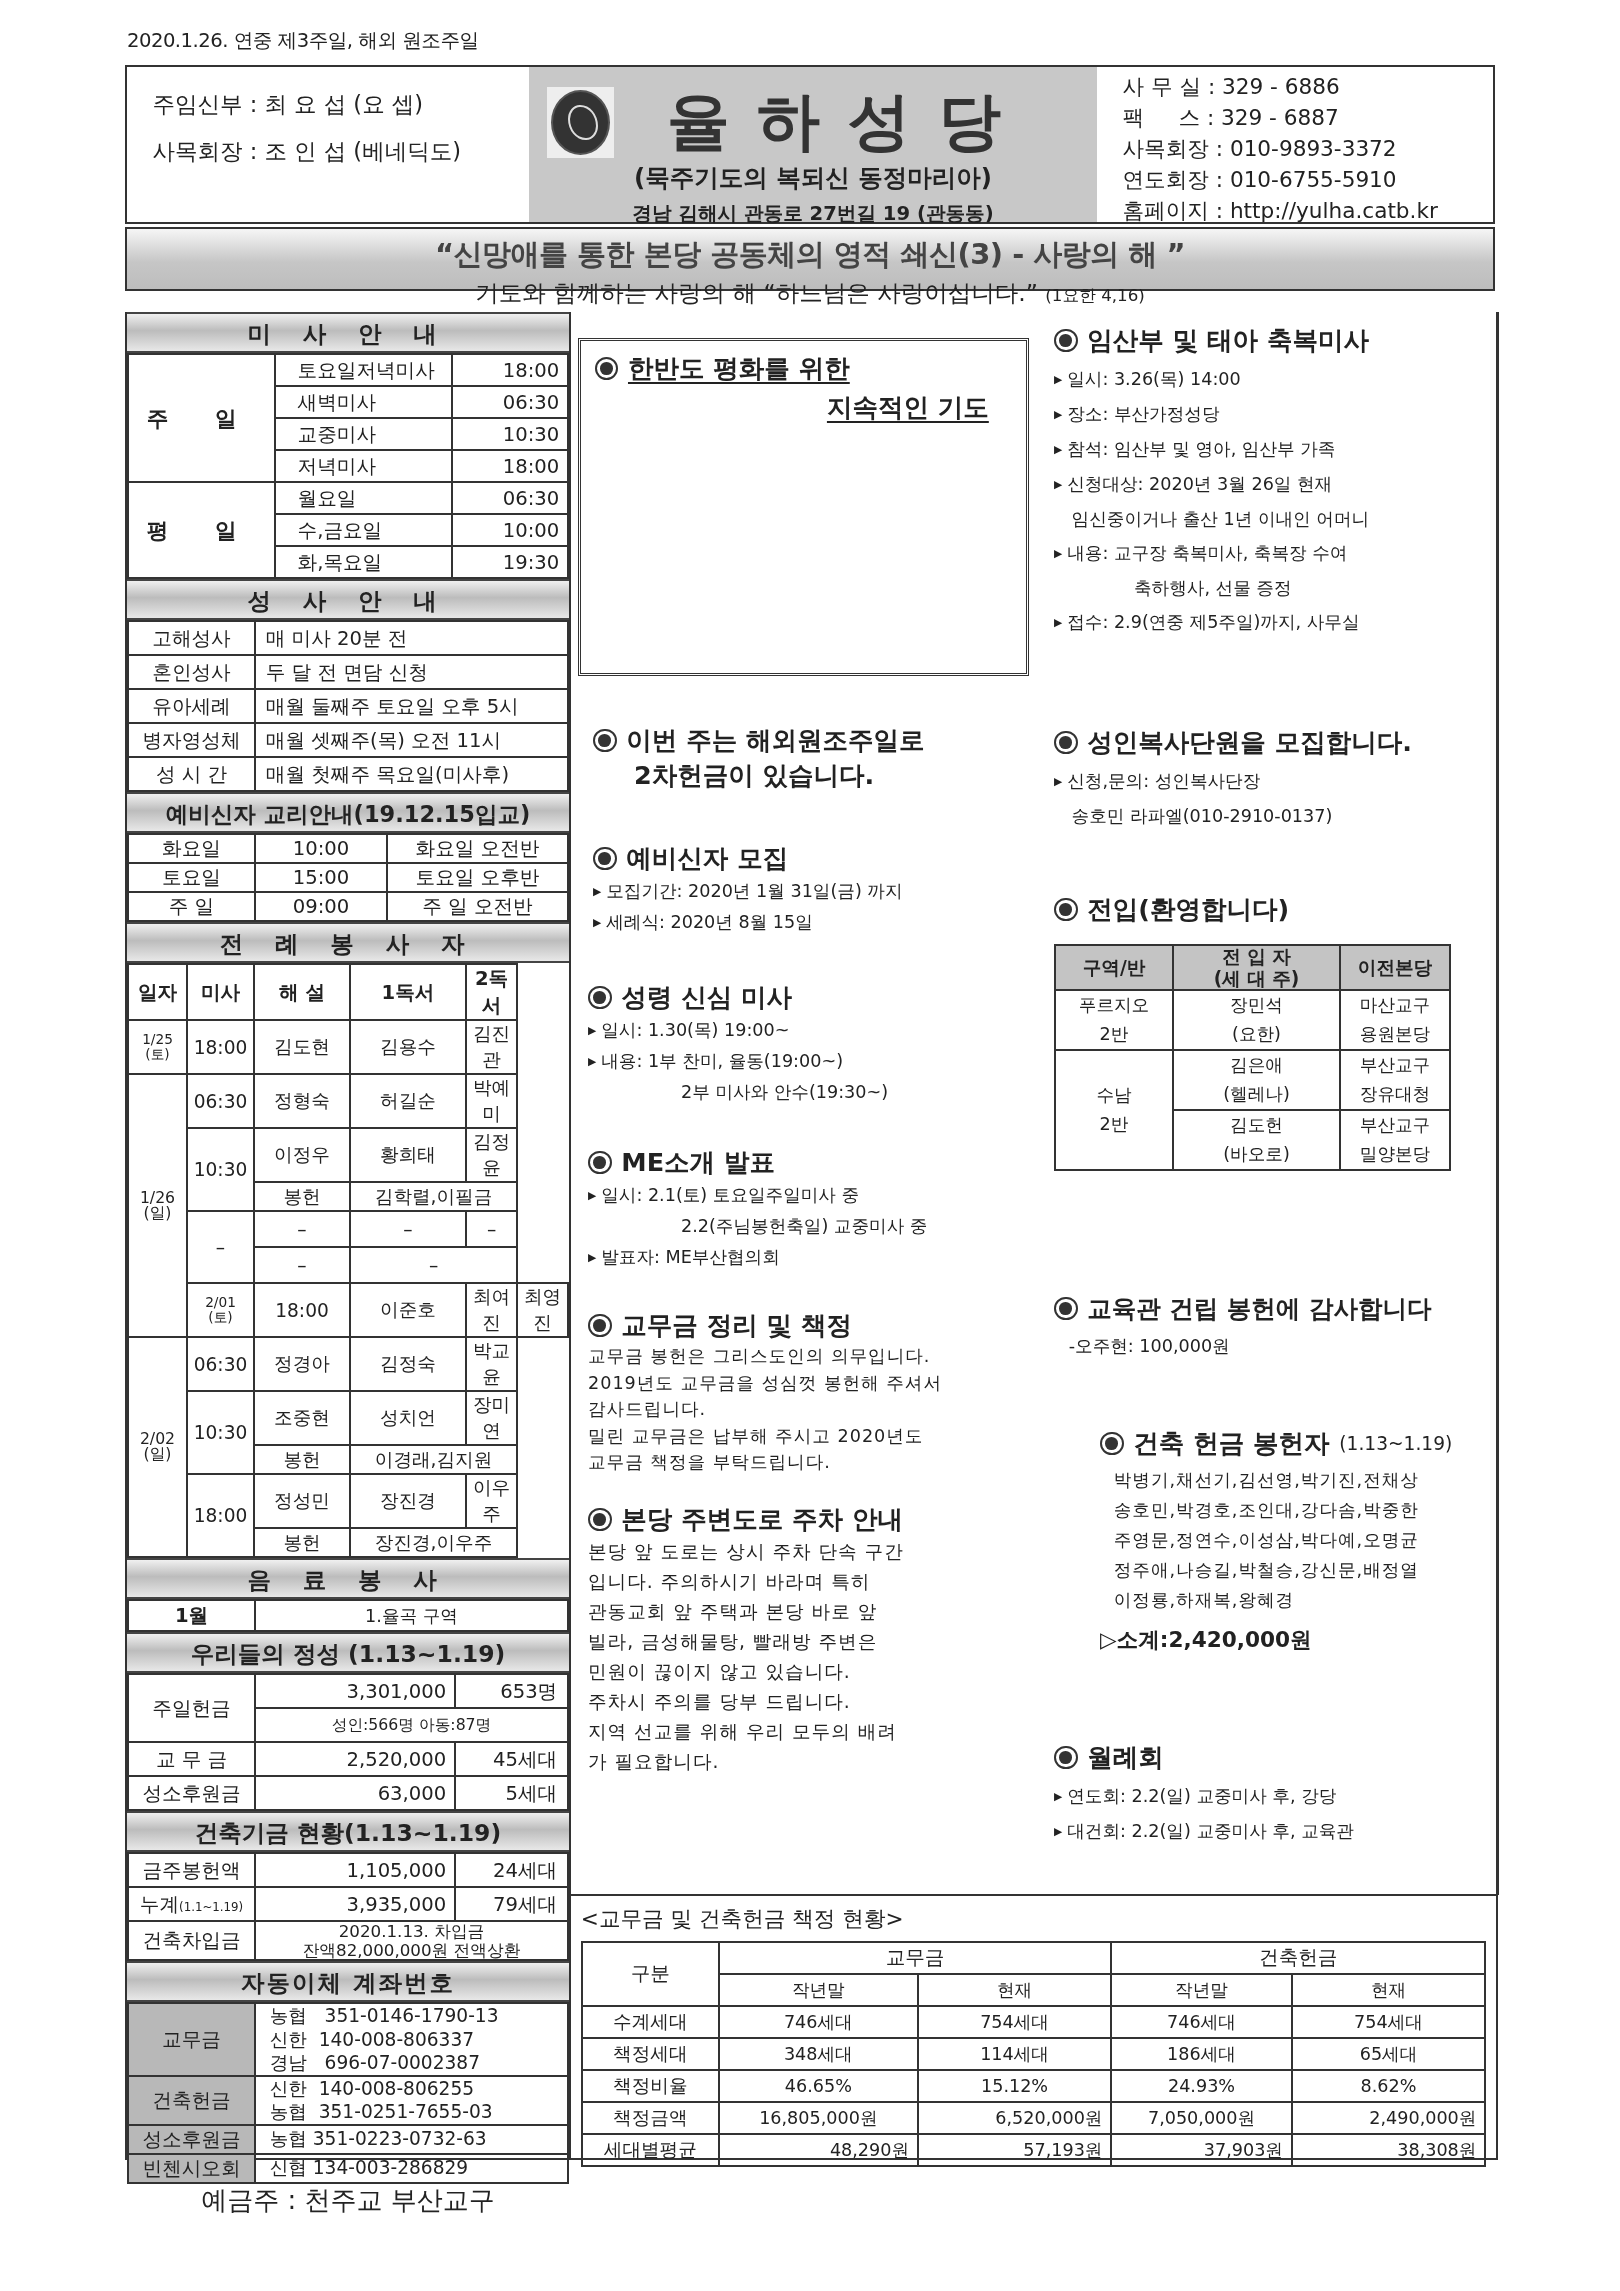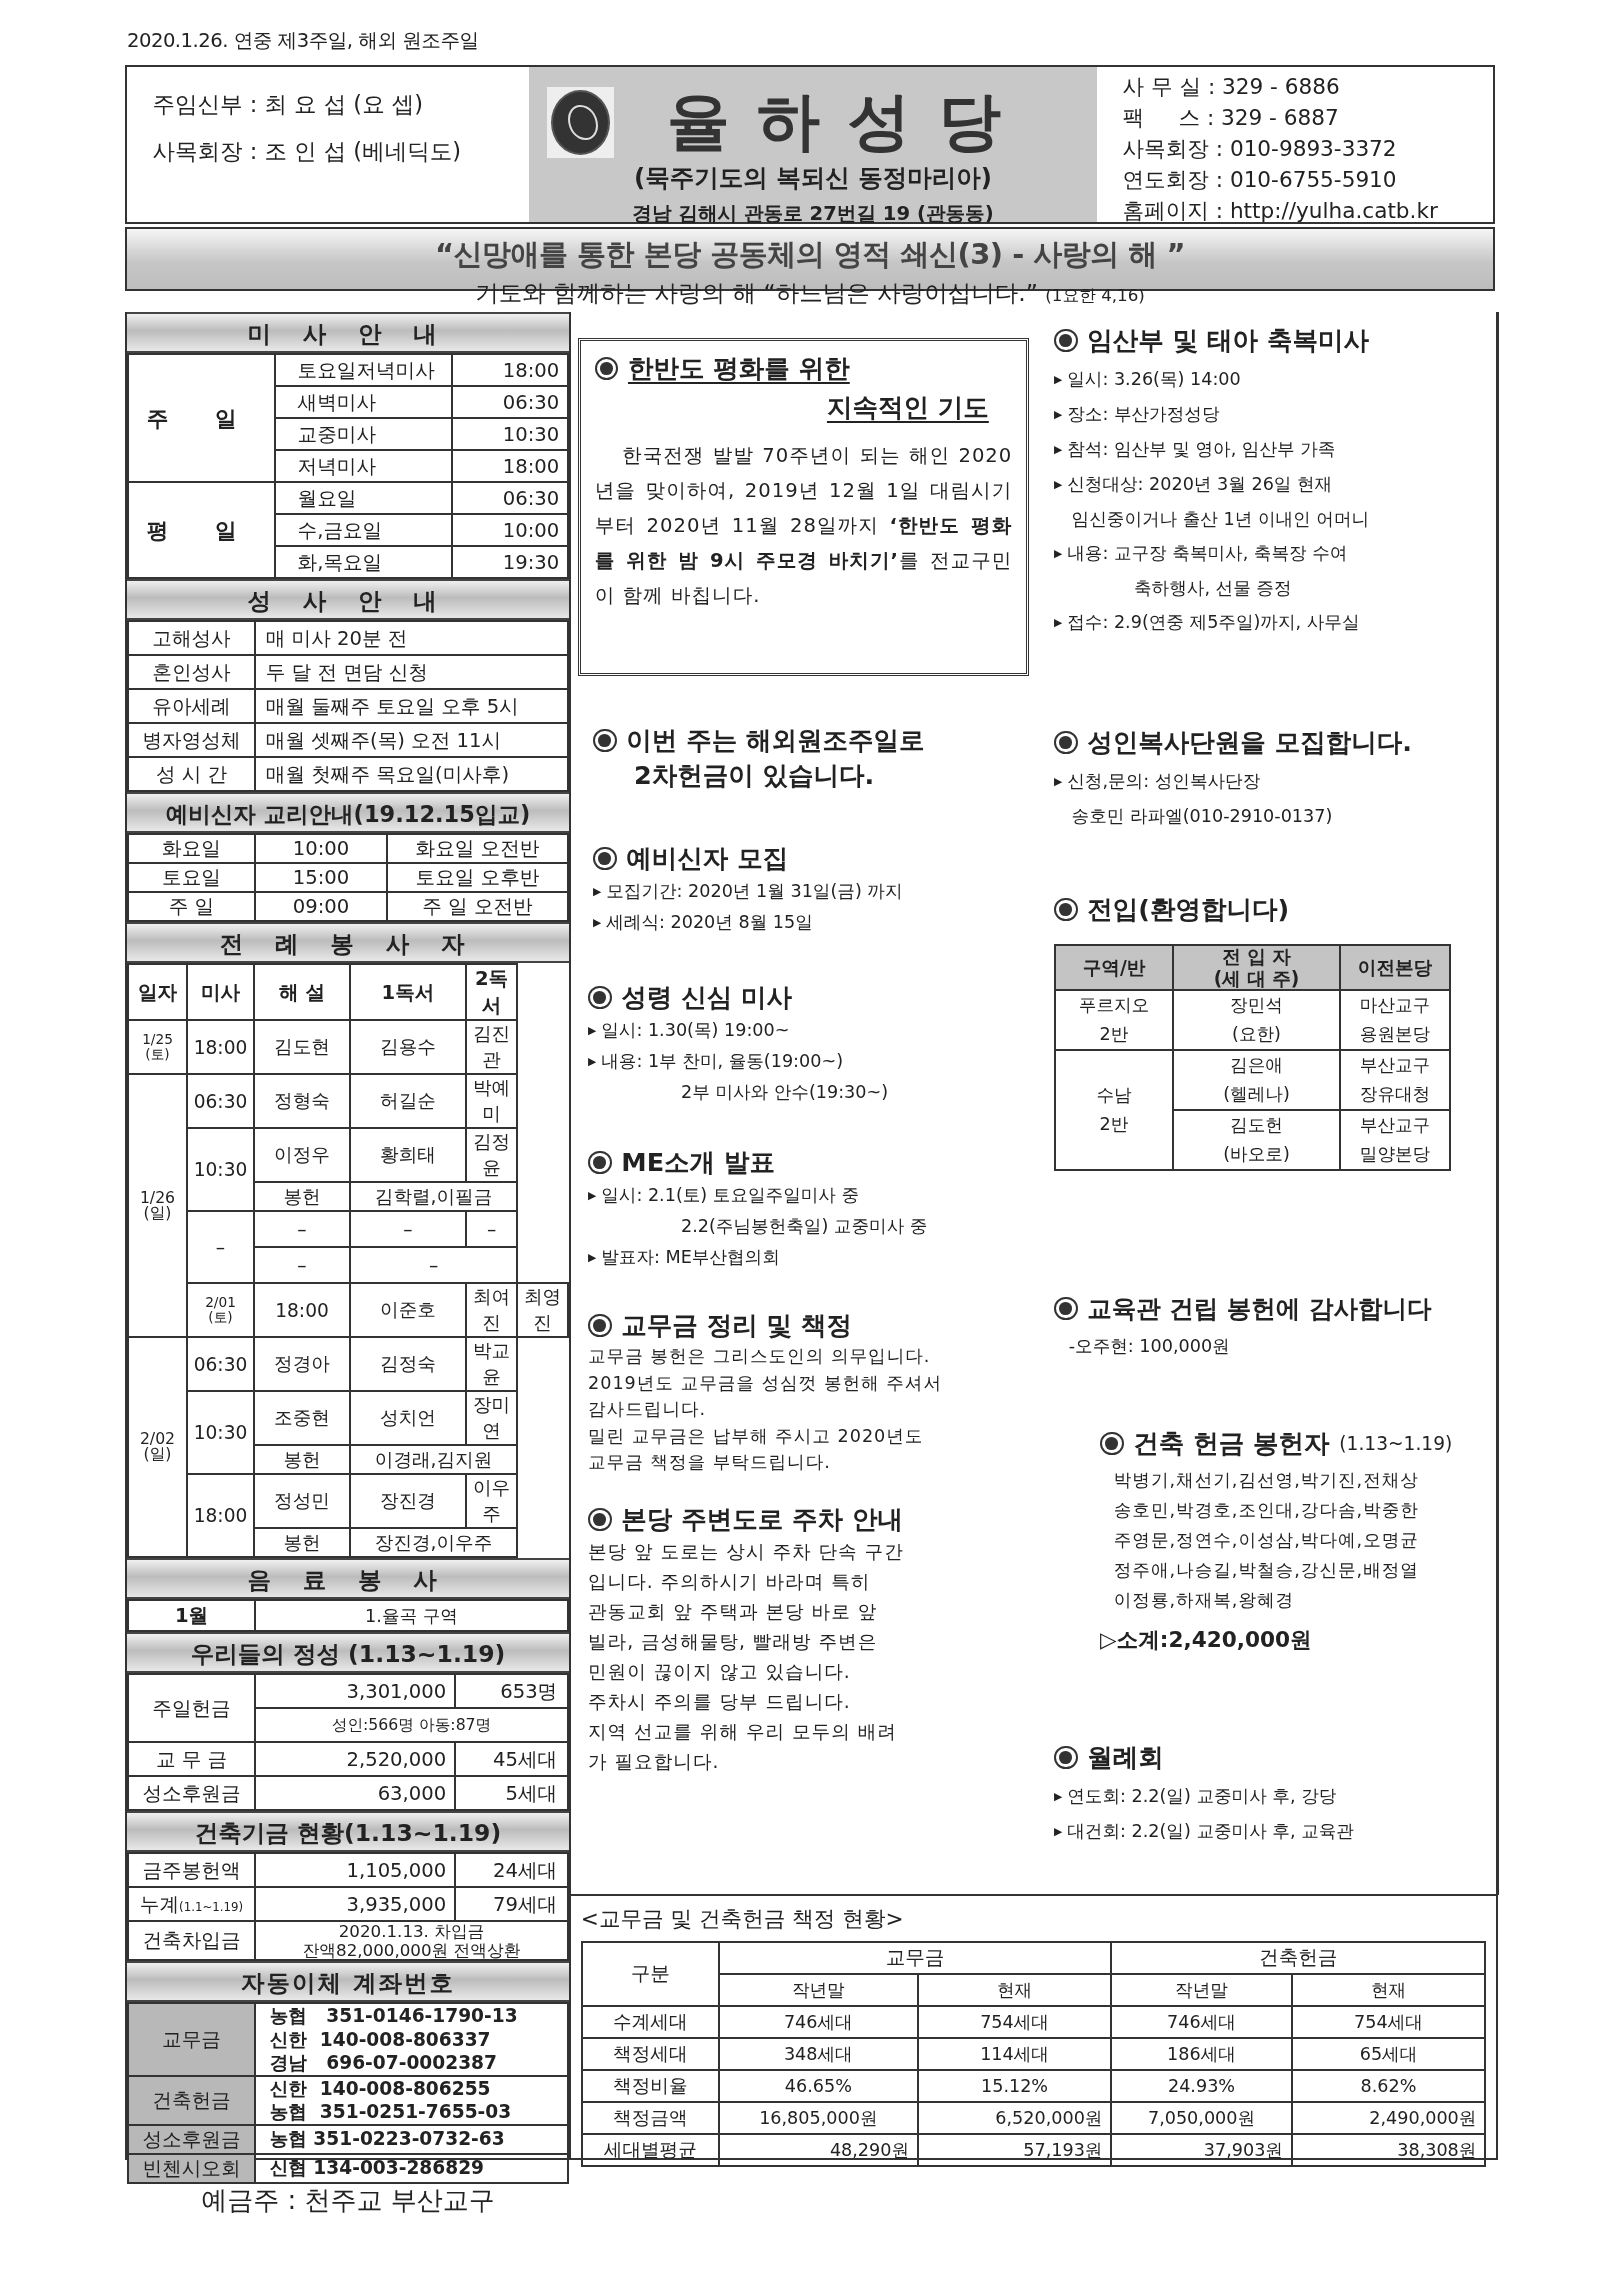--- a/index.html
+++ b/index.html
@@ -374,7 +374,6 @@
       <span class="ul">한반도 평화를 위한</span>
     </div>
   <div class="h-bull ul" style="justify-content:flex-end;padding-right:23.5px;margin-top:3.9px">지속적인 기도</div>
-  <div class="pbody"><span style="padding-left:27.4px">한국전쟁 발발 70주년이 되는 해인 2020년을 맞이하여, 2019년 12월 1일 대림시기부터 2020년 11월 28일까지 </span><b>‘한반도 평화를 위한 밤 9시 주모경 바치기’</b><span>를 전교구민이 함께 바칩니다.</span></div>
 </div>
 
 <div class="sect" style="left:593px;top:723px;width:451px">

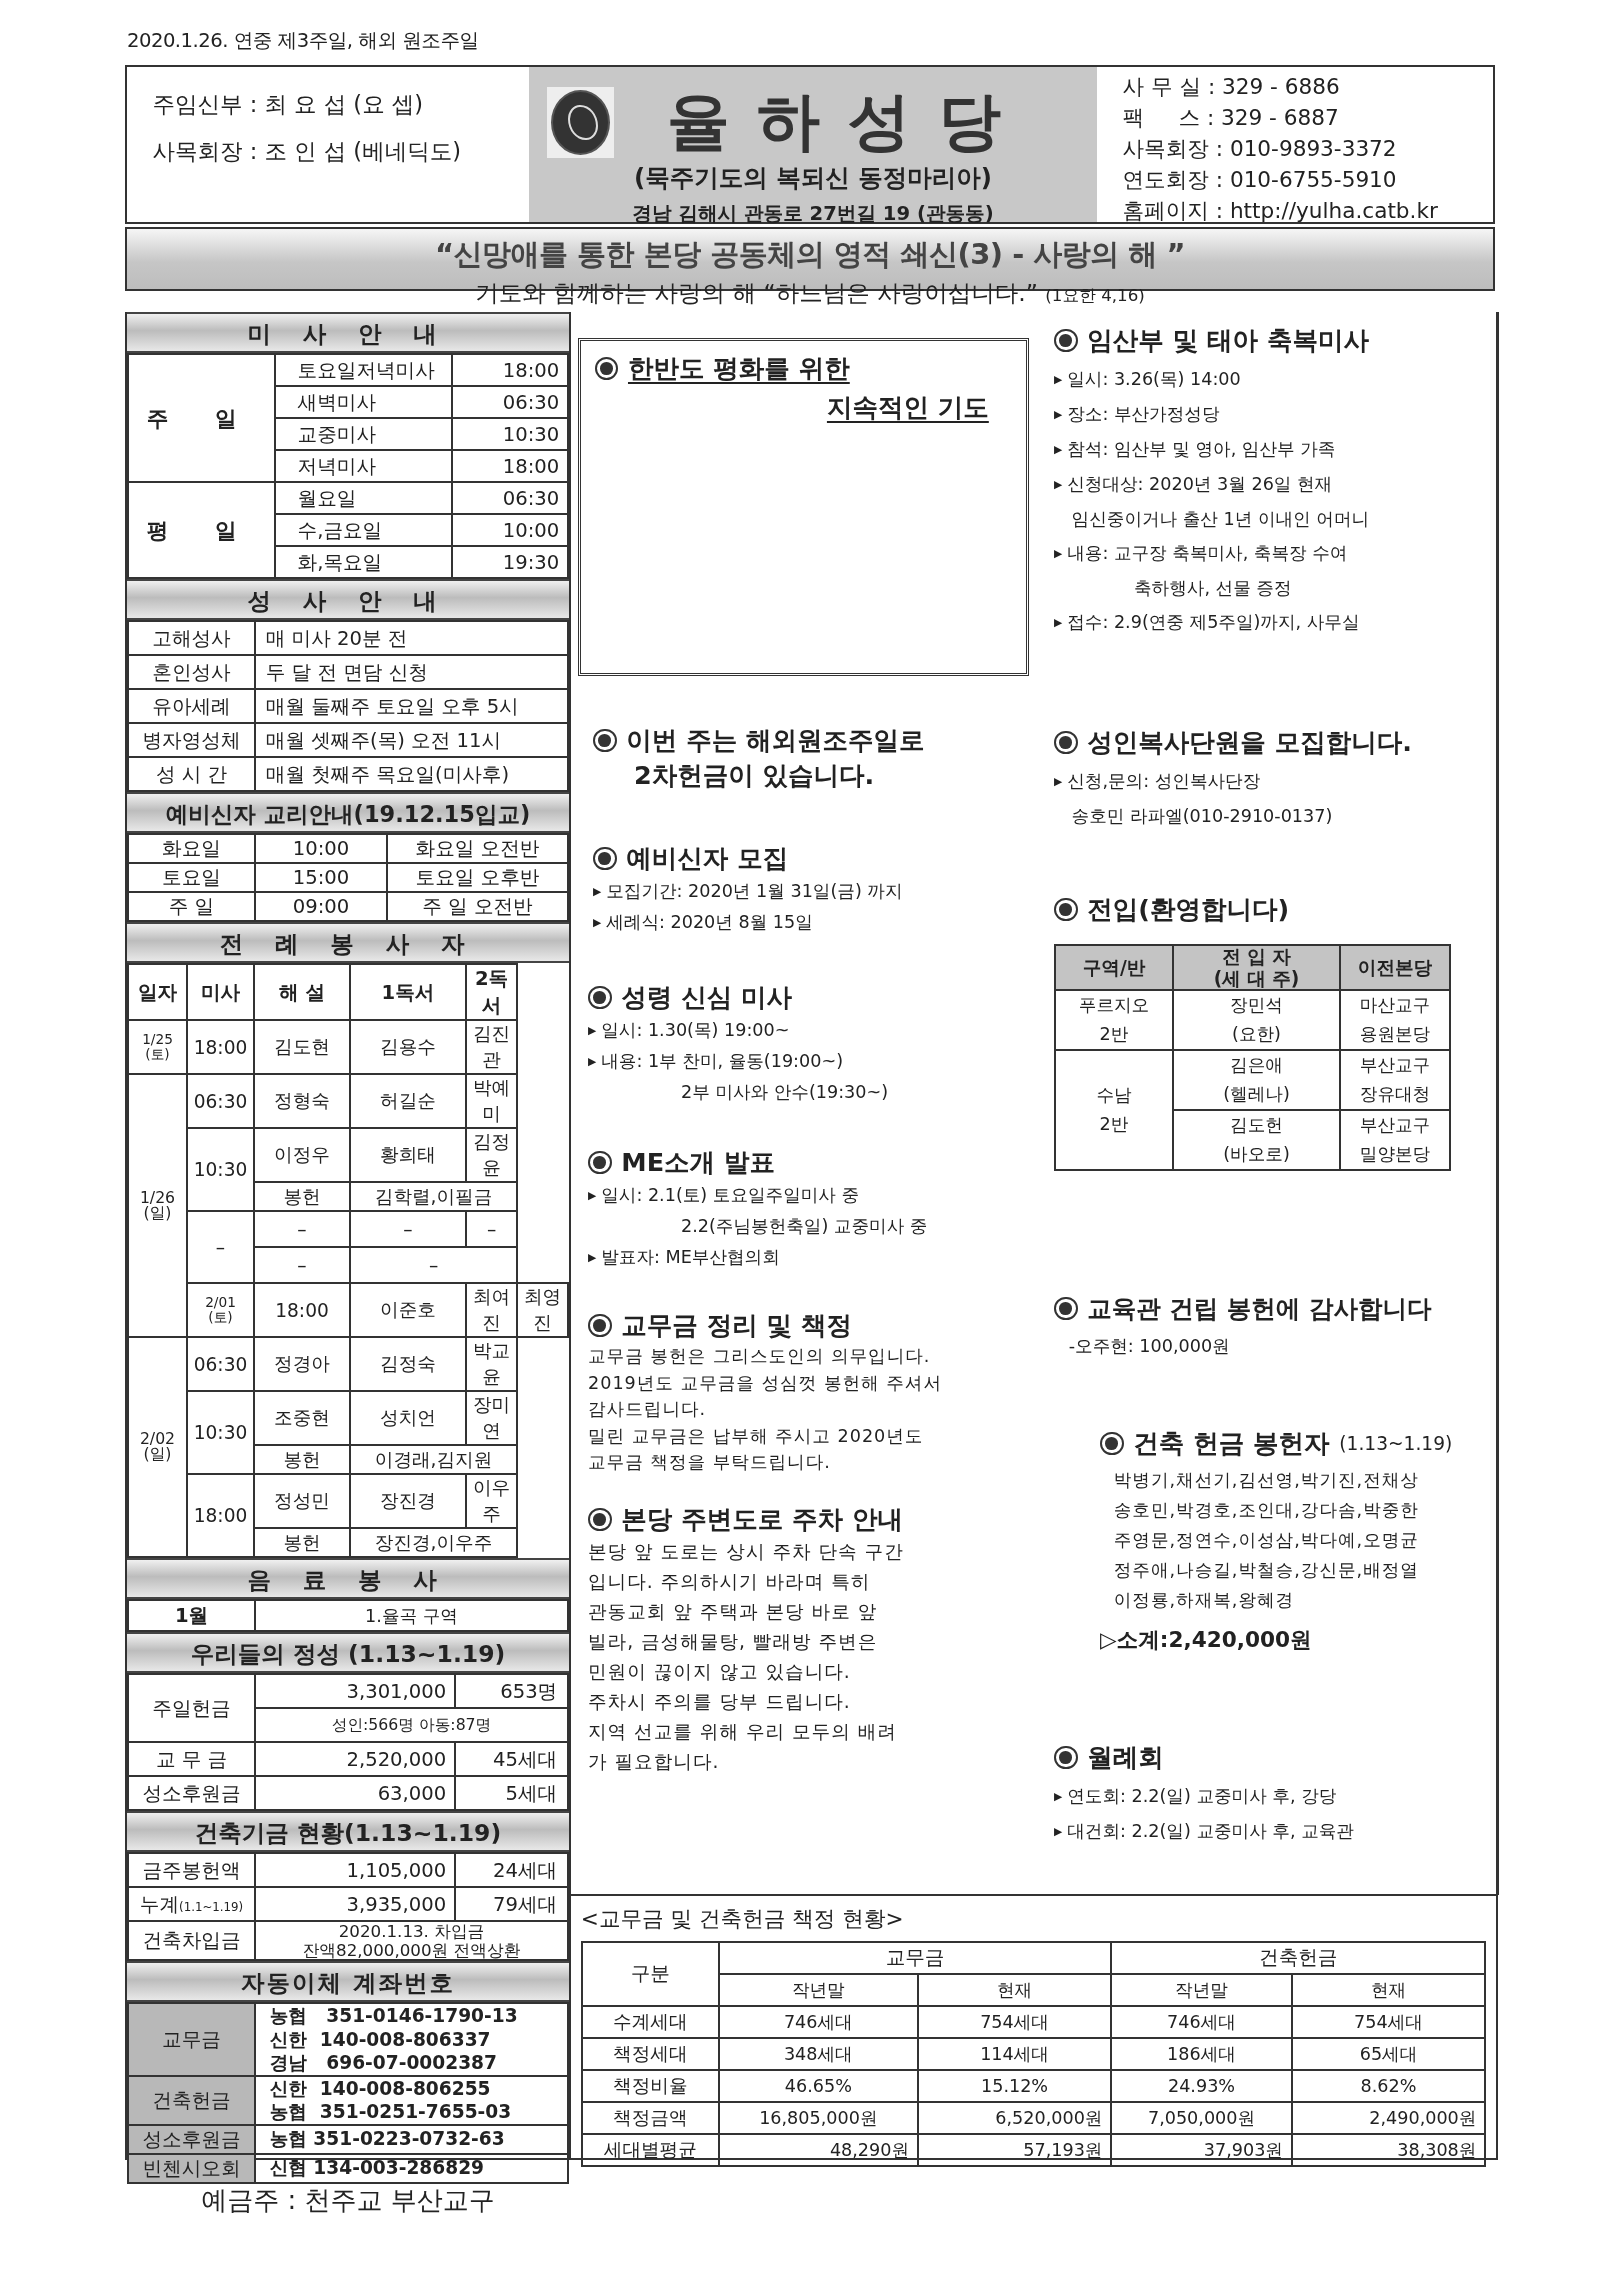--- a/index.html
+++ b/index.html
@@ -49,7 +49,7 @@
   .t-off td.sub { text-align: center; font-size: 15.7px; }
   .t-acct td { font-size: 18.6px; }
   .t-acct td.k { background: #b8b8b8; text-align: center; width: 127px; font-size: 19.6px; }
-  .t-acct td.v { padding-left: 13.7px; line-height: 23.5px; font-weight: bold; }
+  .t-acct td.v { padding-left: 13.7px; line-height: 23.5px; }
   .owner { text-align: center; font-size: 26px; height: 33px; line-height: 33px; }
 
   

